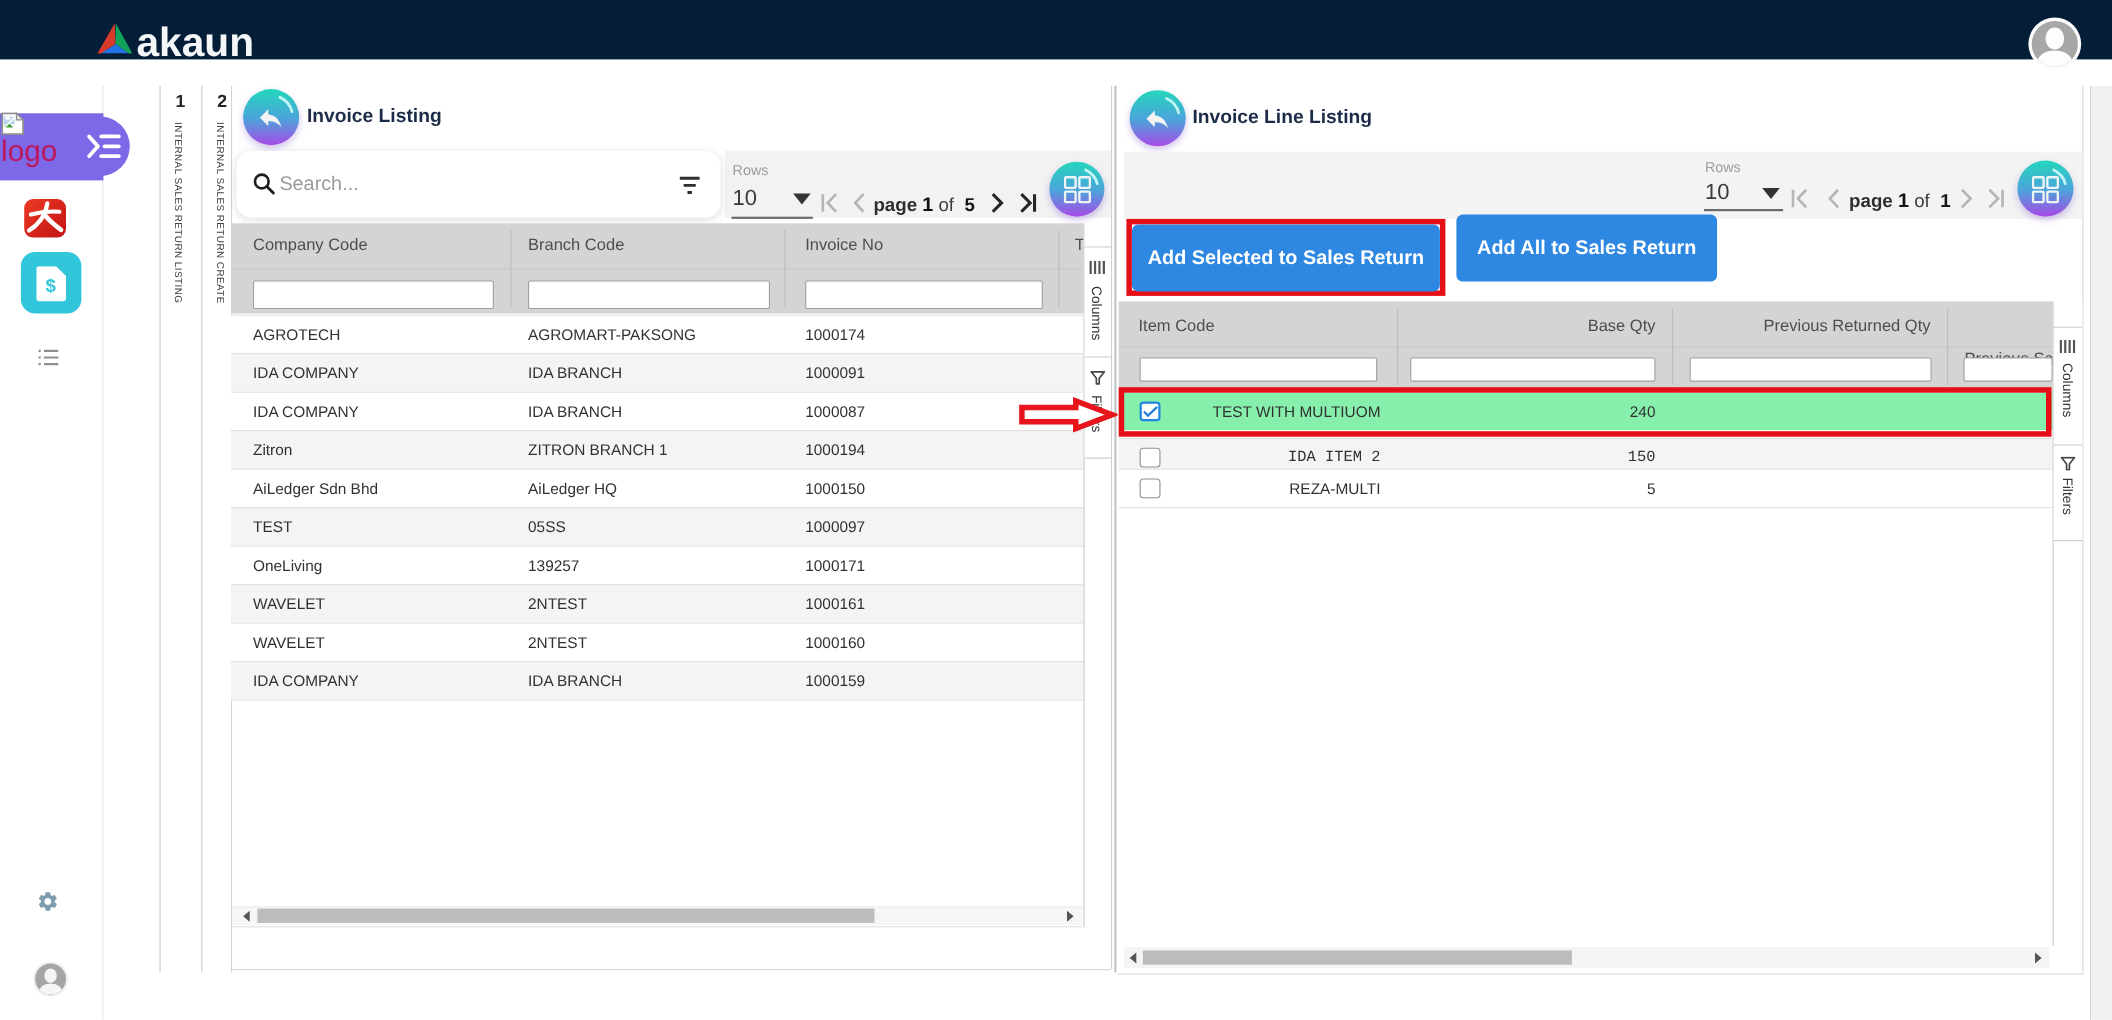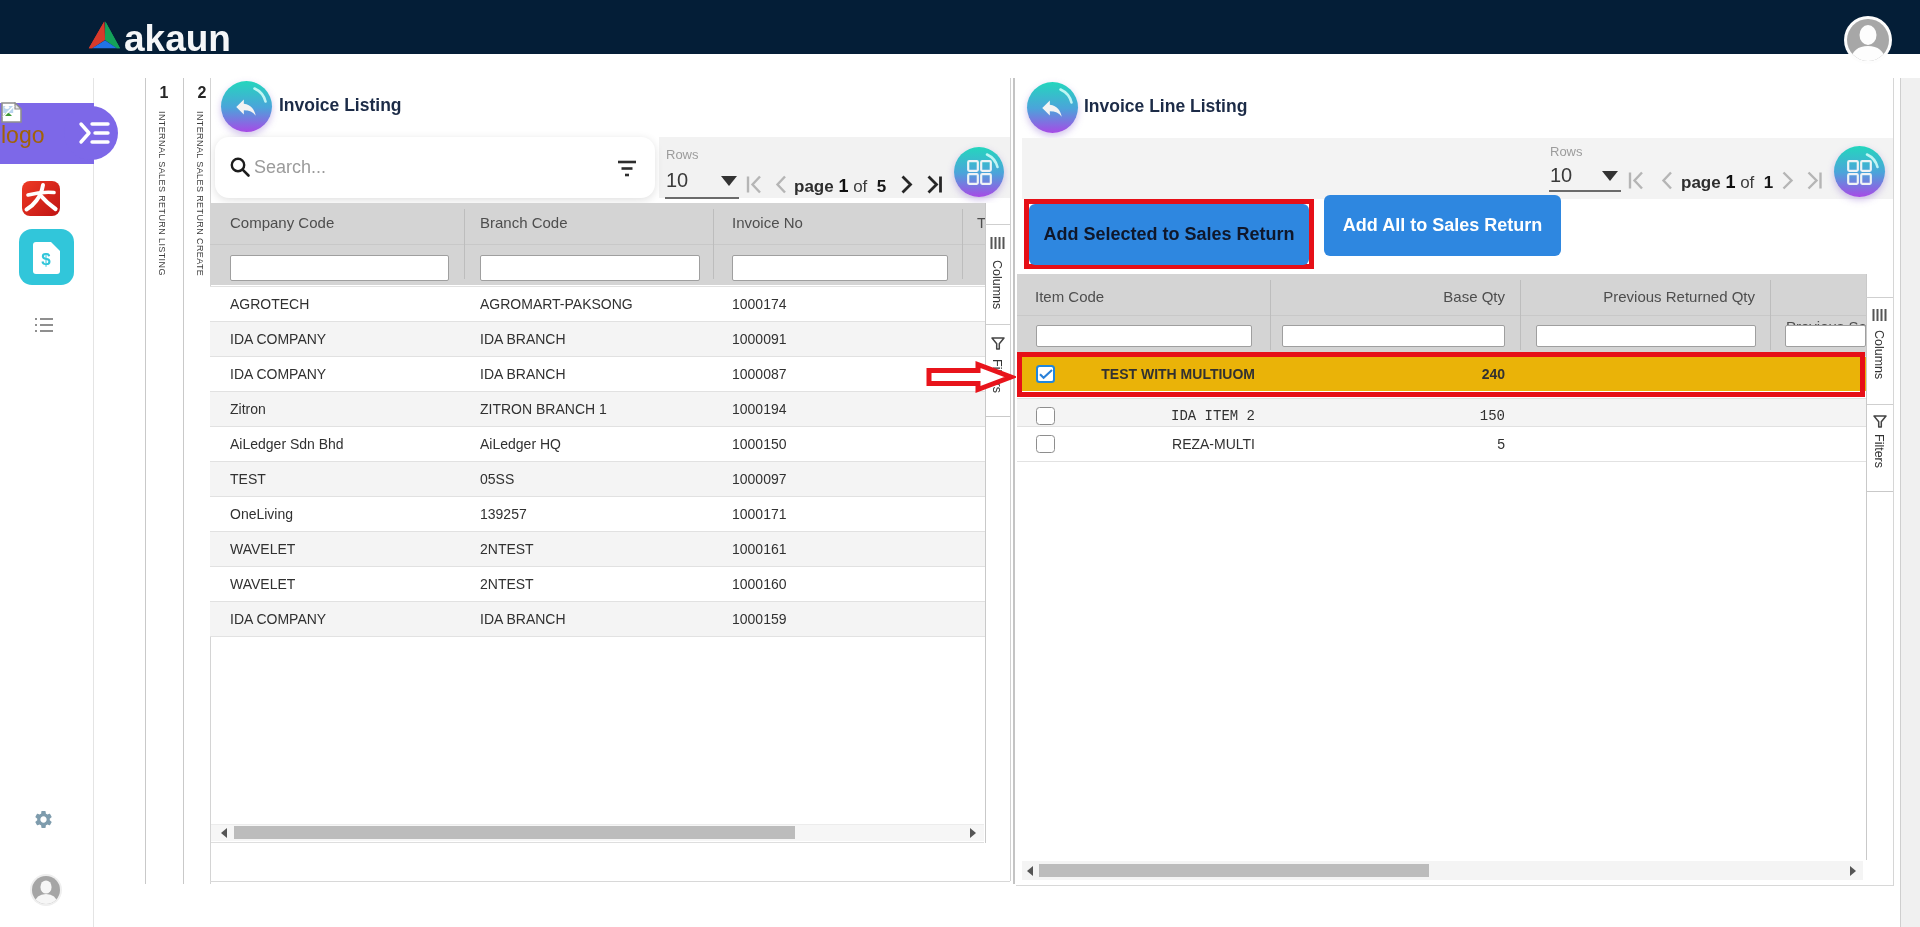--- a/index.html
+++ b/index.html
@@ -68,7 +68,7 @@
   <path d="M2.2 14 Q6 7 11 14 L2.2 14 Z" fill="#3f9b33"></path>
   <path d="M2 15 L13 4" stroke="#fff" stroke-width="1.4"></path>
 </svg>
-<div class="abs" style="left:1px;top:122px;font-size:23px;color:#a16207;">logo</div>
+<div class="abs" style="left:1px;top:122px;font-size:27px;color:#be185d;">logo</div>
 
 <svg class="abs" style="left:78px;top:119px" width="32" height="28" viewBox="0 0 32 28">
   <polyline points="3,5 11,14 3,23" fill="none" stroke="#fff" stroke-width="3.4" stroke-linecap="round" stroke-linejoin="round"></polyline>

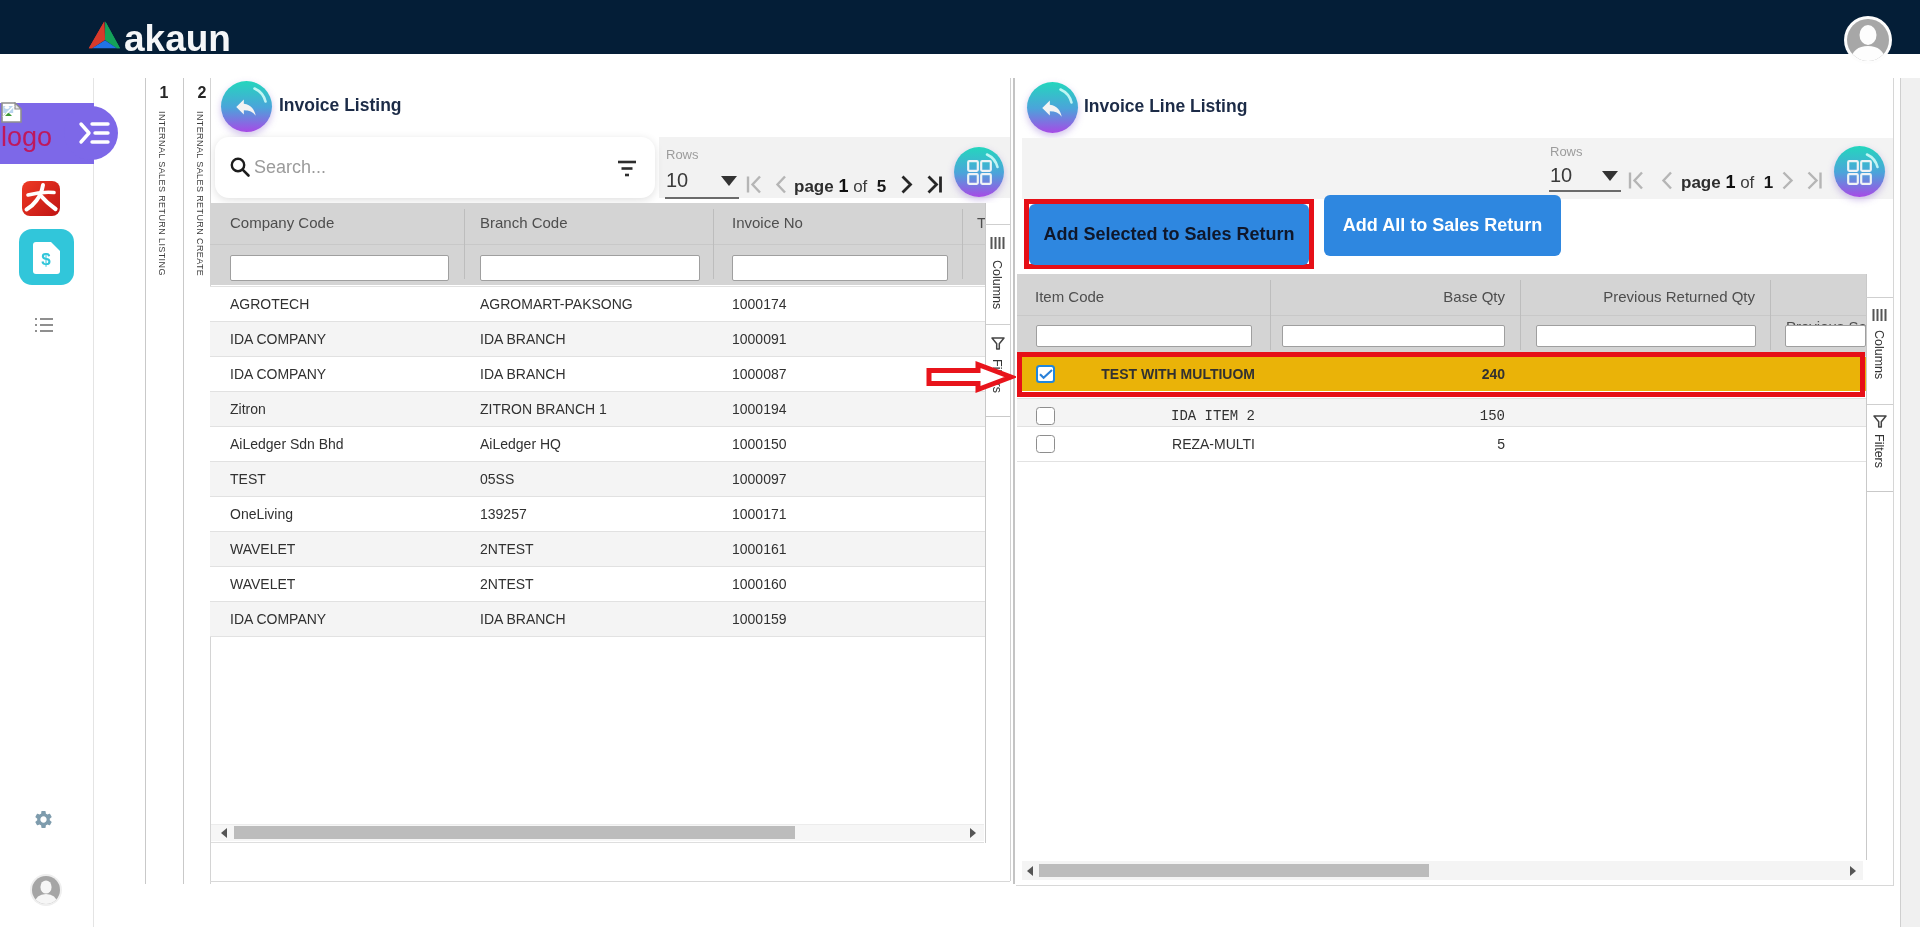--- a/index.html
+++ b/index.html
@@ -317,7 +317,7 @@
 </svg>
 
 <div class="abs" style="left:1024px;top:199px;width:290px;height:70px;border:5px solid #e60f17;"></div>
-<div class="abs" style="left:1029px;top:204px;width:280px;height:61px;background:#2e87e0;border-radius:6px;color:#0f172a;font-size:18px;font-weight:bold;text-align:center;line-height:60px;">Add Selected to Sales Return</div>
+<div class="abs" style="left:1029px;top:204px;width:280px;height:61px;background:#2e87e0;border-radius:6px;color:#ffffff;font-size:18px;font-weight:bold;text-align:center;line-height:60px;">Add Selected to Sales Return</div>
 <div class="abs" style="left:1324px;top:195px;width:237px;height:61px;background:#2e87e0;border-radius:6px;color:#fff;font-size:18px;font-weight:bold;text-align:center;line-height:61px;">Add All to Sales Return</div>
 
 <div class="abs" style="left:1017px;top:274px;width:849px;height:82px;background:#d4d4d4;"></div>

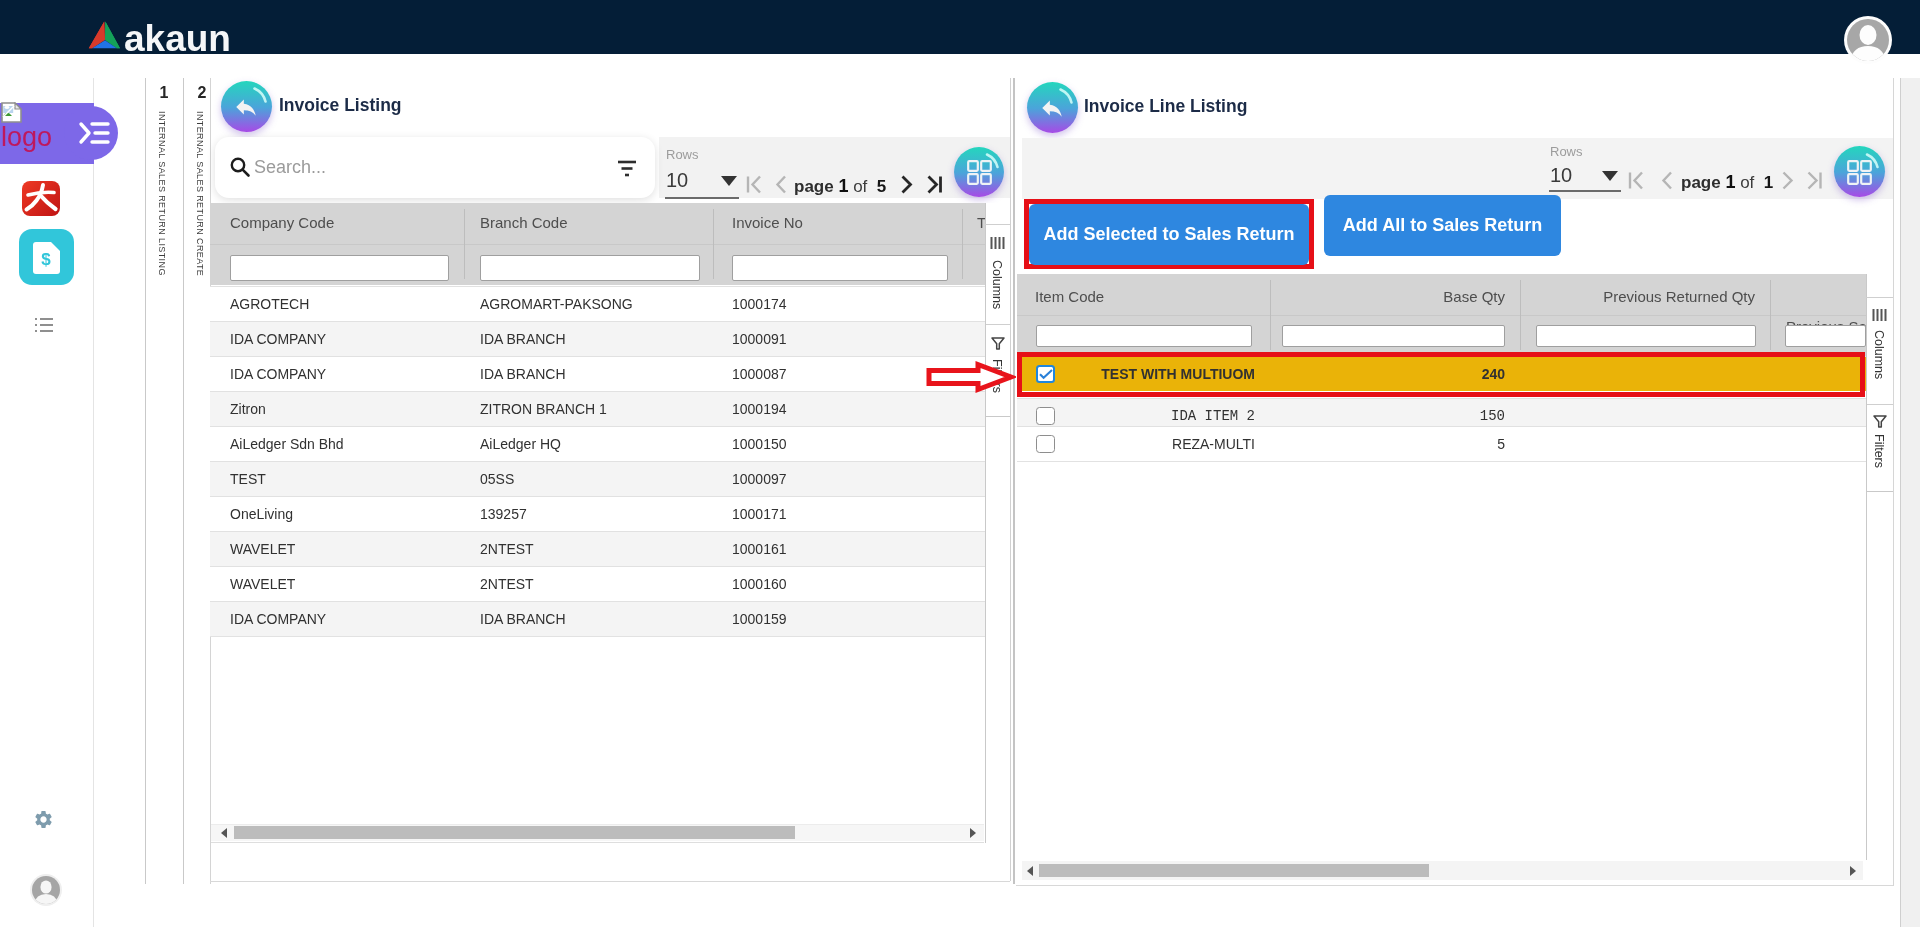--- a/index.html
+++ b/index.html
@@ -334,7 +334,7 @@
 <div class="finput" style="left:1536px;top:325px;width:220px;height:22px;"></div>
 <div class="finput" style="left:1785px;top:325px;width:81px;height:22px;"></div>
 
-<div class="rrow" style="top:356px;background:#eab308;border-top:1px solid #cfe8f7;font-weight:bold;">
+<div class="rrow" style="top:356px;background:#86efac;border-top:1px solid #cfe8f7;">
   <span class="cbx" style="border:2px solid #1f87de;"></span>
   <svg style="position:absolute;left:22px;top:12px" width="14" height="11" viewBox="0 0 14 11">
     <polyline points="1,5.2 4.6,8.8 13,0.9" fill="none" stroke="#2a80d8" stroke-width="2.1"></polyline>

